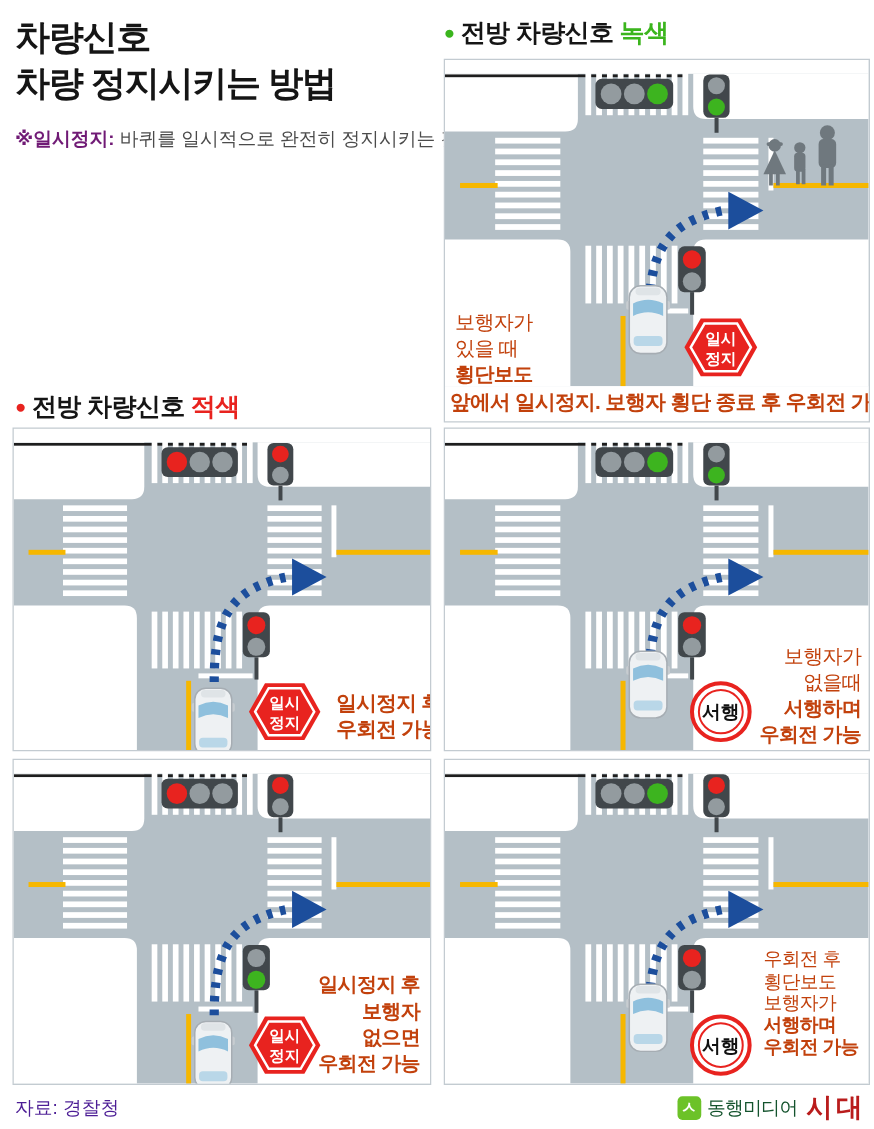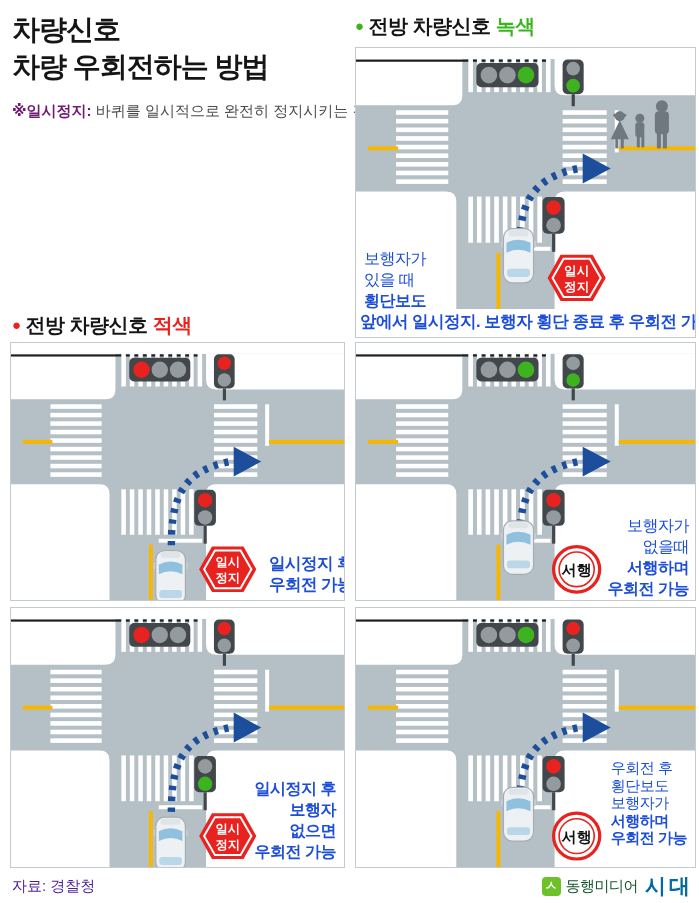--- a/index.html
+++ b/index.html
@@ -141,7 +141,7 @@
 
 <div class="title">
   <div>차량신호</div>
-  <div>차량 우회전하는 방법</div>
+  <div>차량 정지시키는 방법</div>
 </div>
 <div class="note">
   <span class="nb">※일시정지:</span>

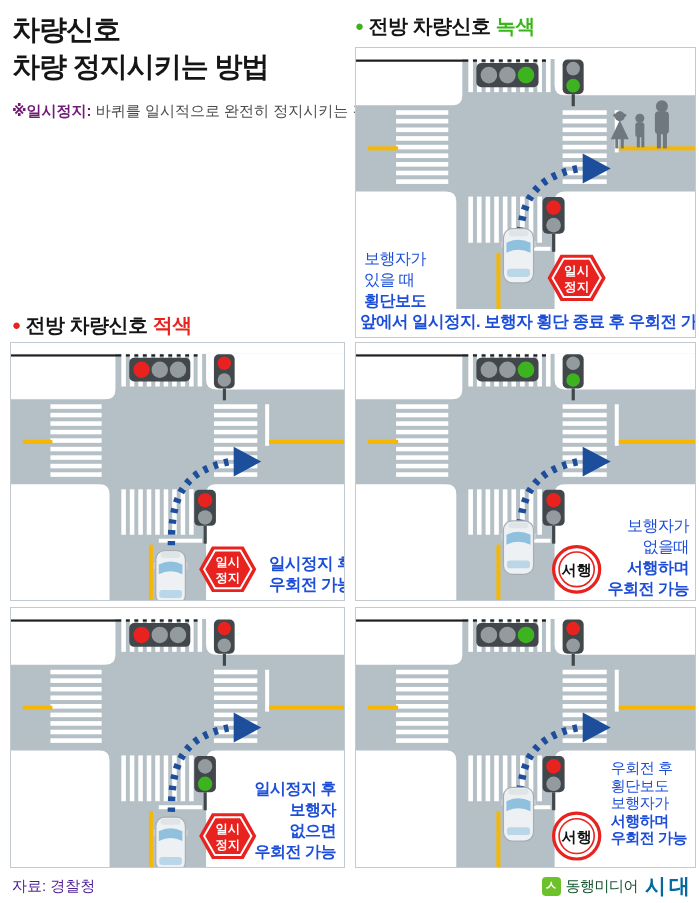--- a/index.html
+++ b/index.html
@@ -19,7 +19,7 @@
   .panel { position:absolute; border:1px solid #c3cbd1; background:#fff; overflow:hidden; }
   .panel svg { display:block; width:100%; height:100%; }
   #p1 svg { height:261px; }
-  .cap { position:absolute; color:#1d4ed8; letter-spacing:-0.5px; white-space:nowrap; }
+  .cap { position:absolute; color:#c2410c; letter-spacing:-0.5px; white-space:nowrap; }
   .b { font-weight:800; }
   .cap1  { left:8px;  top:200px; font-size:16px;  line-height:21px; }
   .cap1b { left:4px;  bottom:4px; font-size:16.5px; font-weight:800; }

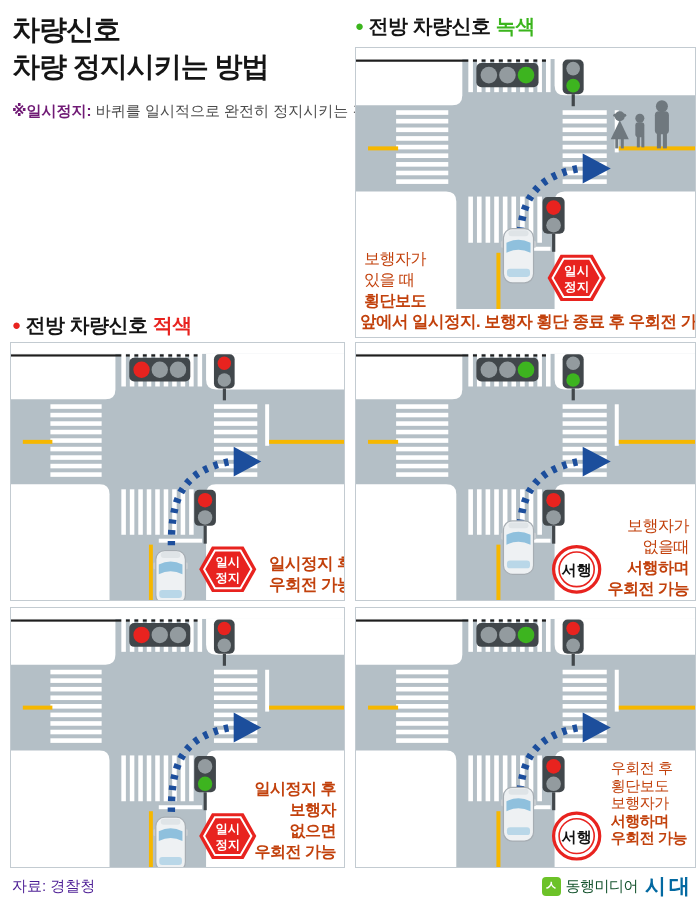--- a/index.html
+++ b/index.html
@@ -32,7 +32,7 @@
   .logo-sq { width:19px; height:19px; border-radius:4px; background:#6cc228; color:#fff;
              font-weight:800; font-size:13px; display:flex; align-items:center; justify-content:center; }
   .logo-t1 { font-size:15px; color:#14532d; letter-spacing:-0.5px; }
-  .logo-t2 { font-size:21px; color:#0369a1; font-weight:700; letter-spacing:3px; margin-left:2px; }
+  .logo-t2 { font-size:21px; color:#b91c1c; font-weight:700; letter-spacing:3px; margin-left:2px; }
   .st { font:700 12.5px "Liberation Sans","DejaVu Sans",sans-serif; fill:#fff; text-anchor:middle; }
   .sl { font:800 15px  "Liberation Sans","DejaVu Sans",sans-serif; fill:#111; text-anchor:middle; }
 </style>

